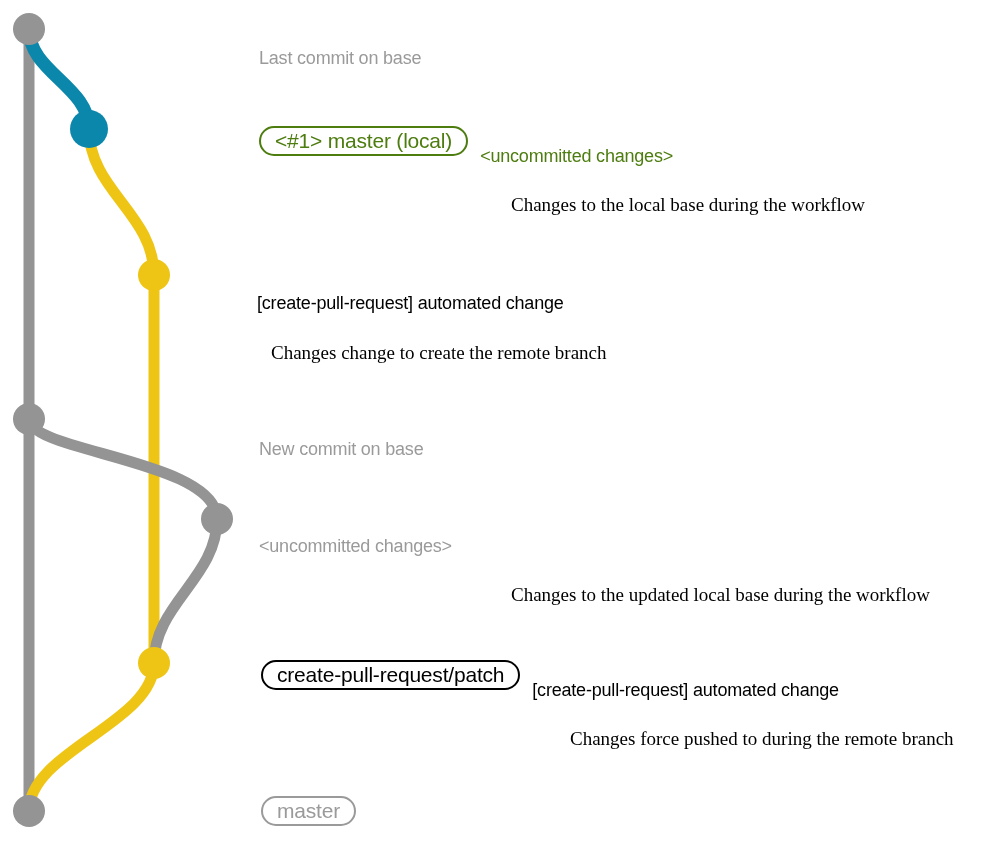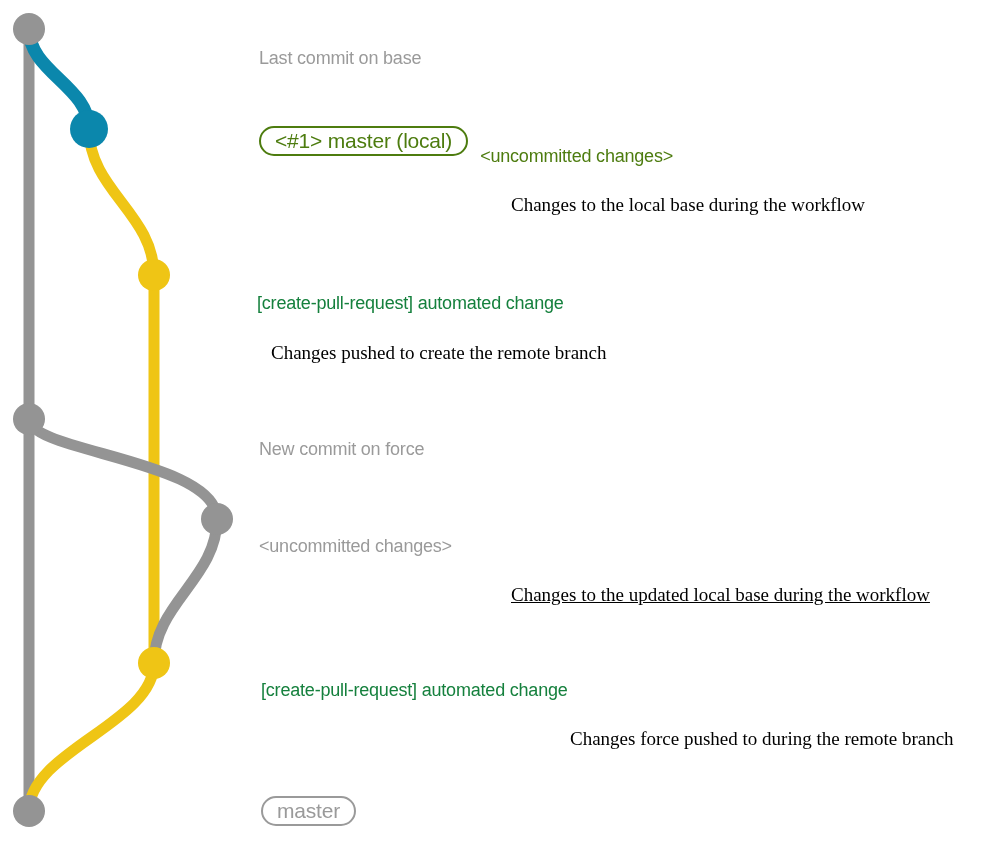--- a/index.html
+++ b/index.html
@@ -58,7 +58,7 @@
     margin-top: 47px;
   }
   .c-blue { color: #4d7c0f; }
-  .c-yellow { color: #15803d; }
+  .c-yellow { color: #000000; }
   .c-gray { color: #9a9a9a; }
 </style>
 </head>

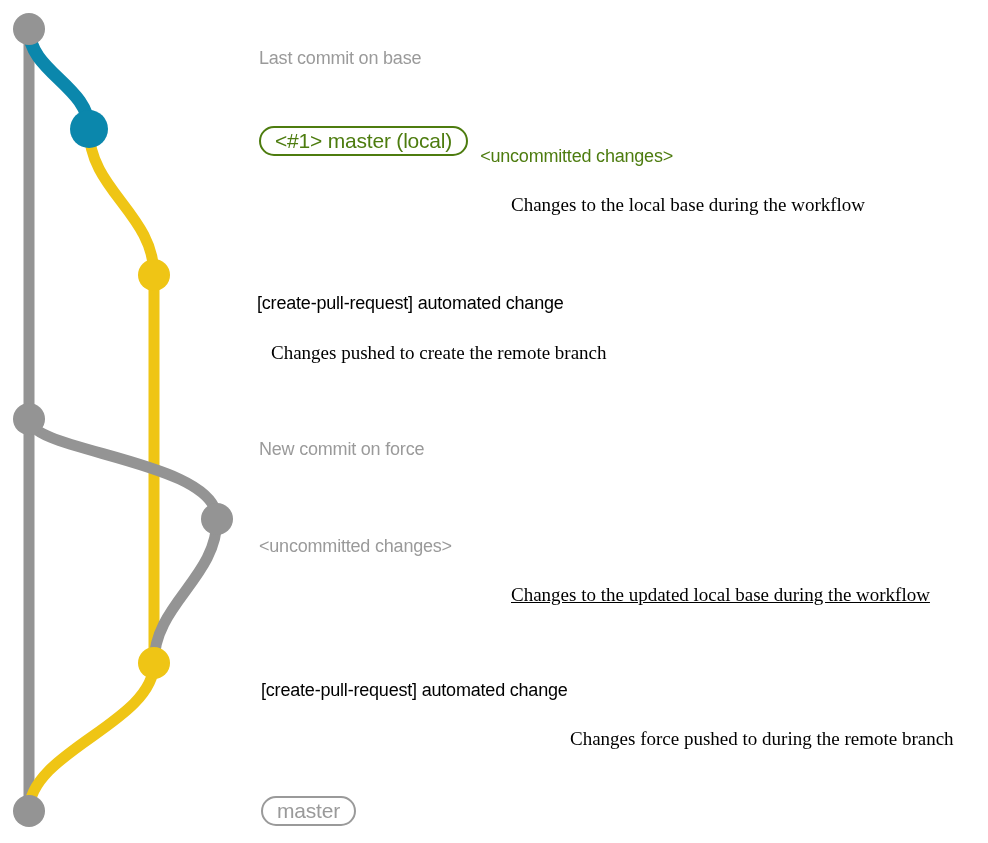--- a/index.html
+++ b/index.html
@@ -98,7 +98,7 @@
 <div class="row" style="left:257px; top:261px;">
   <span class="headline c-yellow">[create-pull-request] automated change</span>
 </div>
-<div class="subtext" style="left:271px; top:295px;">Changes pushed to create the remote branch</div>
+<div class="subtext" style="left:271px; top:295px;">Changes change to create the remote branch</div>
 
 <div class="row" style="left:259px; top:407px;">
   <span class="headline c-gray">New commit on force</span>

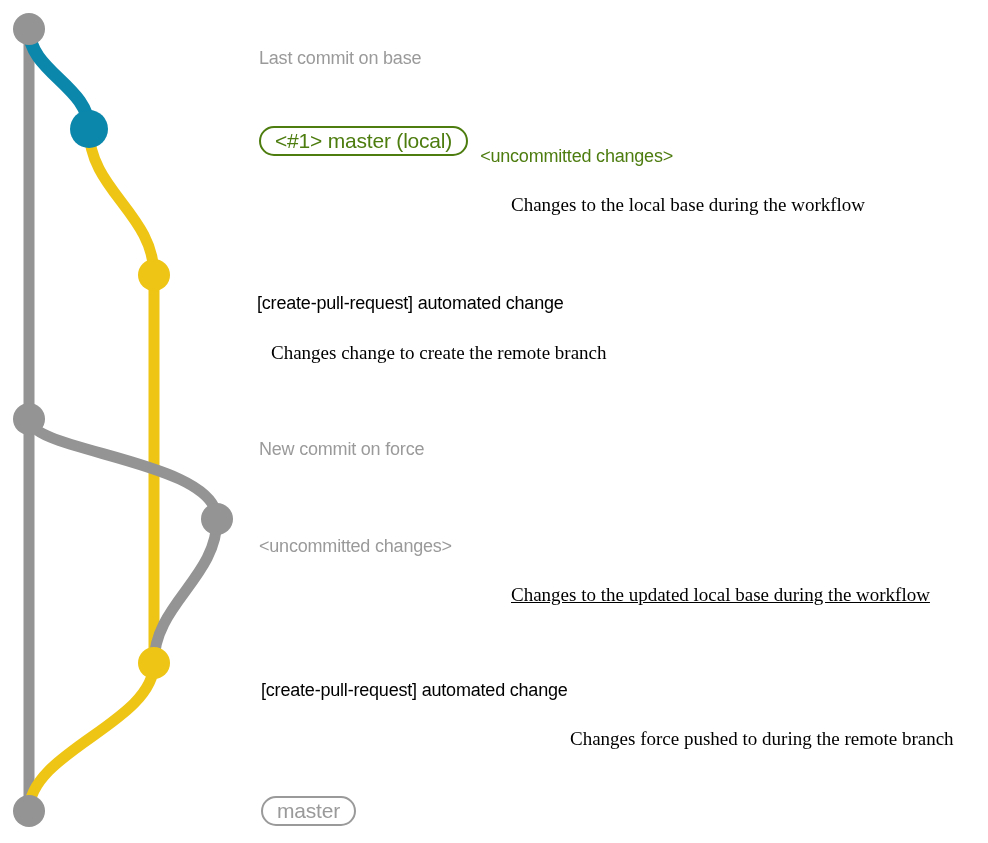--- a/index.html
+++ b/index.html
@@ -101,7 +101,7 @@
 <div class="subtext" style="left:271px; top:295px;">Changes change to create the remote branch</div>
 
 <div class="row" style="left:259px; top:407px;">
-  <span class="headline c-gray">New commit on force</span>
+  <span class="headline c-gray">New commit on base</span>
 </div>
 
 <div class="row" style="left:259px; top:504px;">

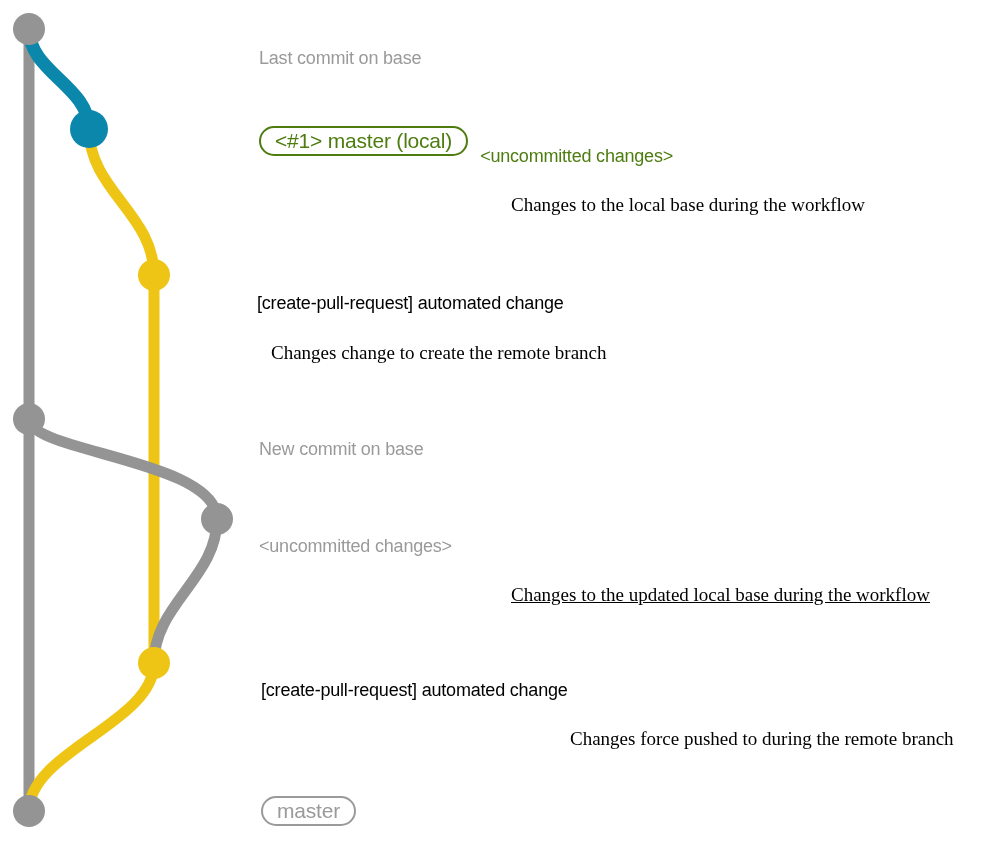--- a/index.html
+++ b/index.html
@@ -107,7 +107,7 @@
 <div class="row" style="left:259px; top:504px;">
   <span class="headline c-gray">&lt;uncommitted changes&gt;</span>
 </div>
-<div class="subtext" style="left:511px; top:537px;text-decoration:underline;">Changes to the updated local base during the workflow</div>
+<div class="subtext" style="left:511px; top:537px;">Changes to the updated local base during the workflow</div>
 
 <div class="row" style="left:261px; top:648px;">
   <span class="headline c-yellow">[create-pull-request] automated change</span>

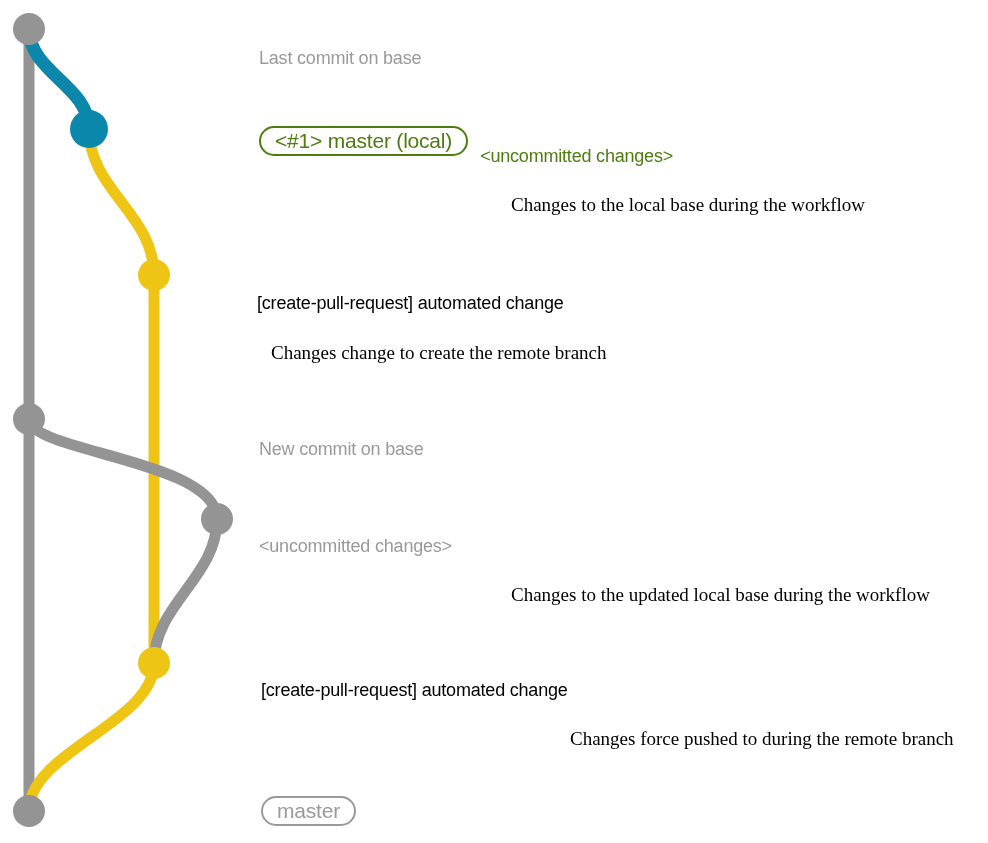--- a/index.html
+++ b/index.html
@@ -110,6 +110,7 @@
 <div class="subtext" style="left:511px; top:537px;">Changes to the updated local base during the workflow</div>
 
 <div class="row" style="left:261px; top:648px;">
+  <span class="pill c-yellow">create-pull-request/patch</span>
   <span class="headline c-yellow">[create-pull-request] automated change</span>
 </div>
 <div class="subtext" style="left:570px; top:681px;">Changes force pushed to during the remote branch</div>

